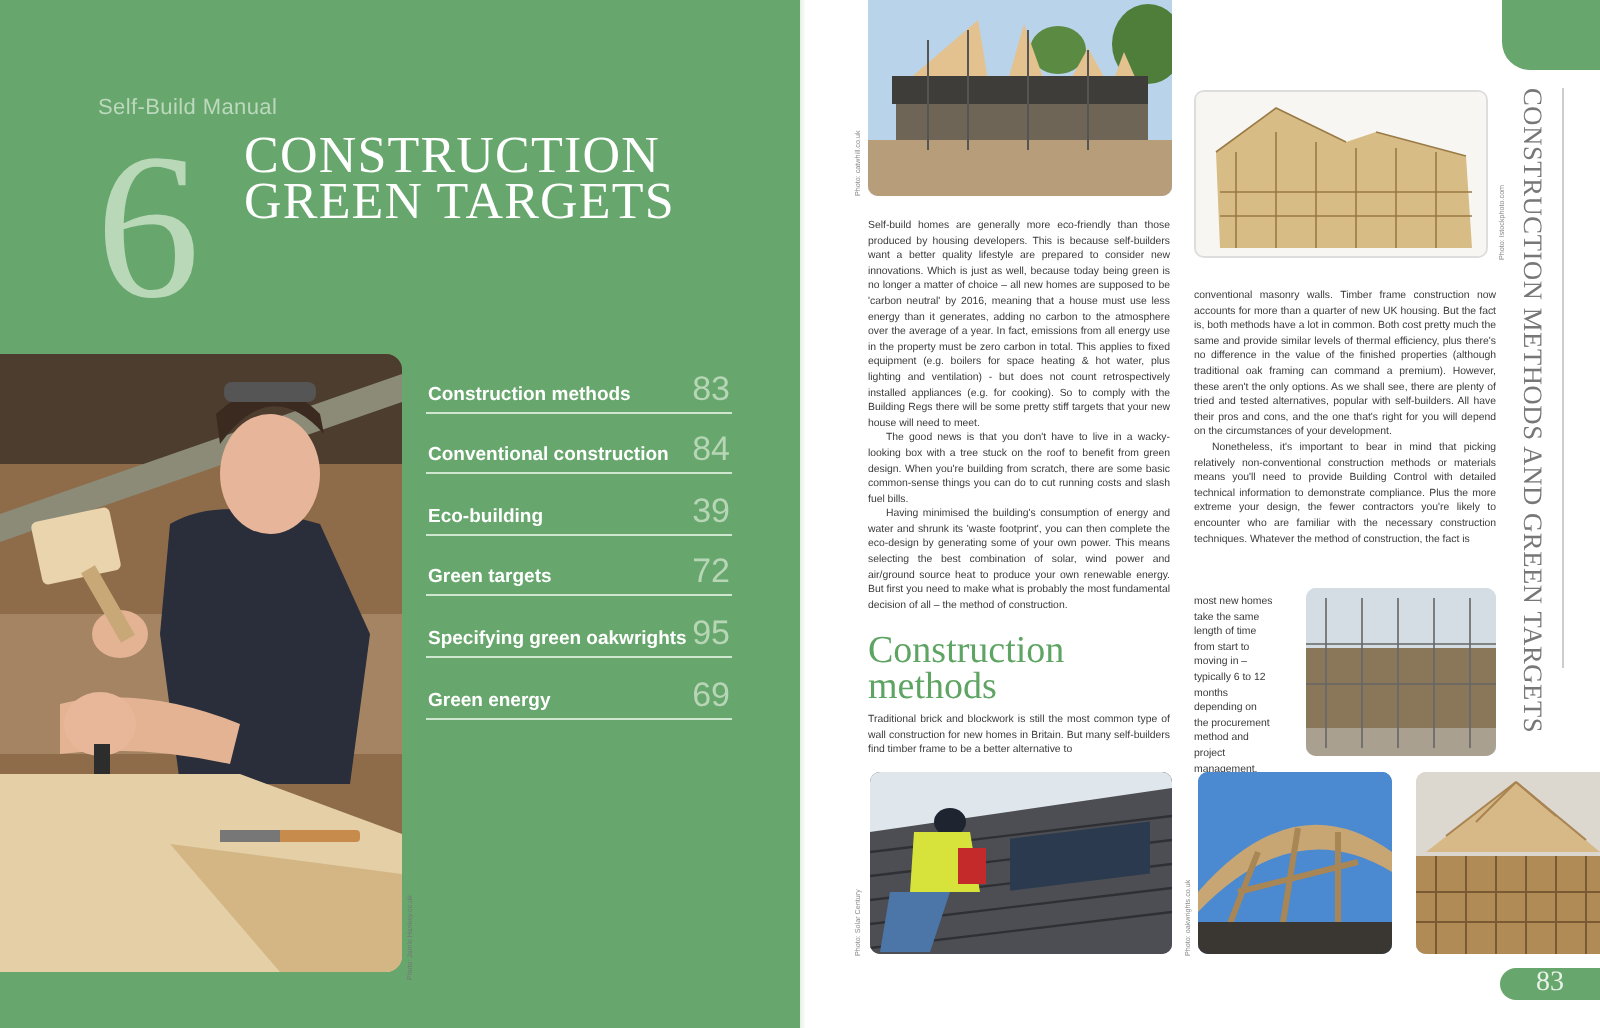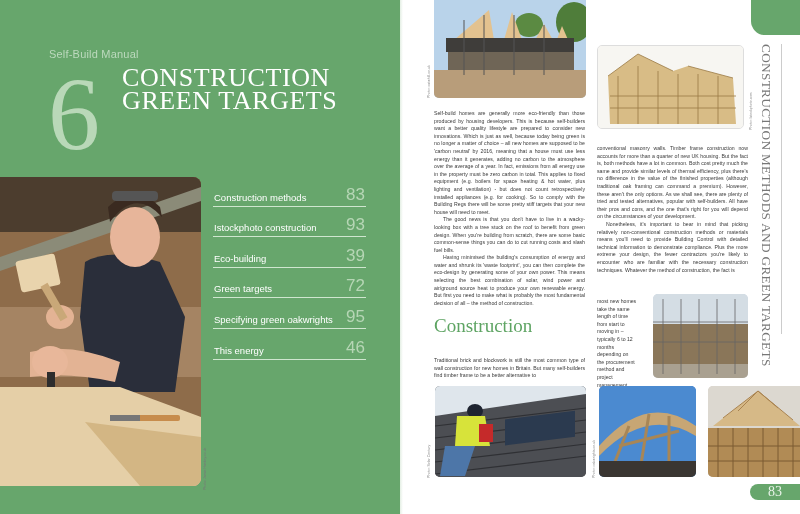--- a/index.html
+++ b/index.html
@@ -18,7 +18,7 @@
 
   .toc { position: absolute; left: 213px; top: 176px; width: 153px; }
   .toc-item { position: relative; height: 30.6px; border-bottom: 1.5px solid #cfe6cf; margin-bottom: 0; }
-  .toc-label { position: absolute; left: 1px; bottom: 3px; font-size: 9.5px; font-weight: normal; color: #ffffff; white-space: nowrap; }
+  .toc-label { position: absolute; left: 1px; bottom: 3px; font-size: 9.5px; font-weight: bold; color: #ffffff; white-space: nowrap; }
   .toc-page { position: absolute; right: 1px; bottom: 1px; font-size: 17px; color: #b6d6b5; }
 
   .credit-vert { position: absolute; font-size: 3.5px; color: #777; transform-origin: left top; transform: rotate(-90deg); white-space: nowrap; }

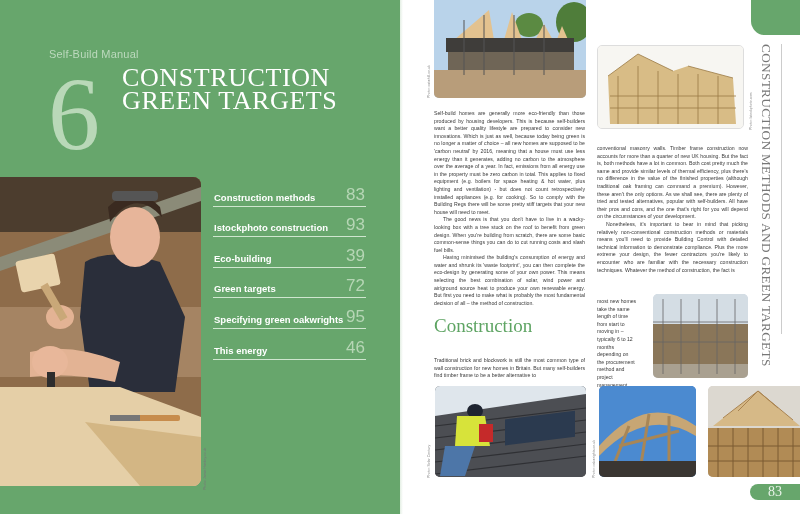--- a/index.html
+++ b/index.html
@@ -106,7 +106,7 @@
     <span class="toc-page">83</span>
   </div>
   <div class="toc-item">
-    <span class="toc-label">Istockphoto construction</span>
+    <span class="toc-label">Conventional construction</span>
     <span class="toc-page">93</span>
   </div>
   <div class="toc-item">

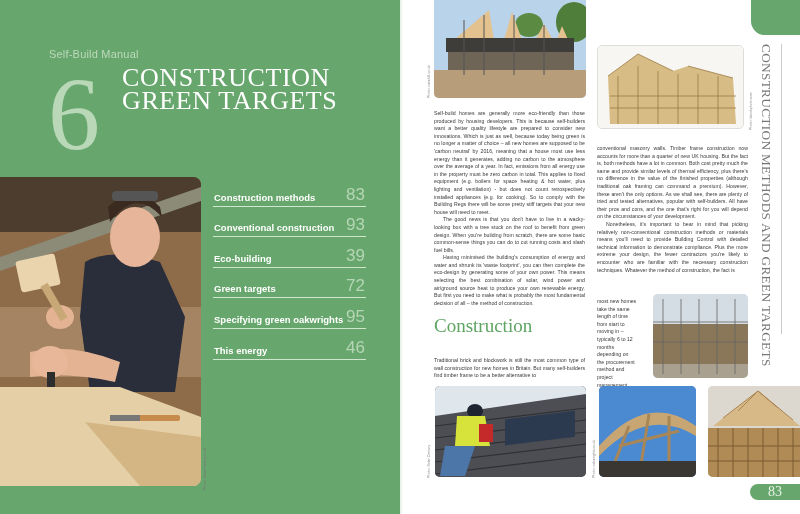--- a/index.html
+++ b/index.html
@@ -107,7 +107,7 @@
   </div>
   <div class="toc-item">
     <span class="toc-label">Conventional construction</span>
-    <span class="toc-page">93</span>
+    <span class="toc-page">84</span>
   </div>
   <div class="toc-item">
     <span class="toc-label">Eco-building</span>

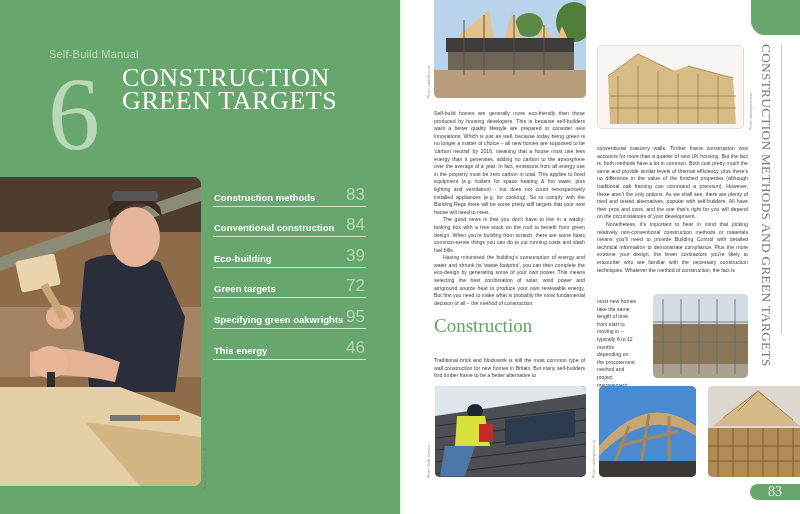--- a/index.html
+++ b/index.html
@@ -122,7 +122,7 @@
     <span class="toc-page">95</span>
   </div>
   <div class="toc-item">
-    <span class="toc-label">This energy</span>
+    <span class="toc-label">Green energy</span>
     <span class="toc-page">46</span>
   </div>
 </div>

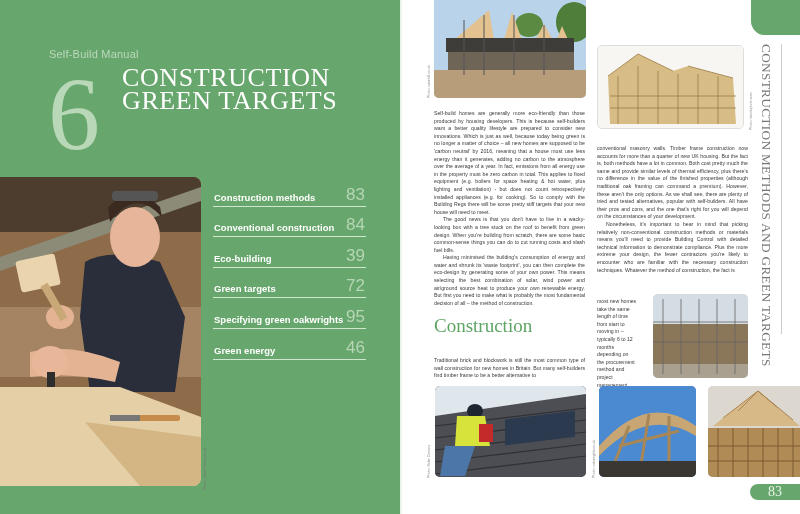--- a/index.html
+++ b/index.html
@@ -123,7 +123,7 @@
   </div>
   <div class="toc-item">
     <span class="toc-label">Green energy</span>
-    <span class="toc-page">46</span>
+    <span class="toc-page">69</span>
   </div>
 </div>
 

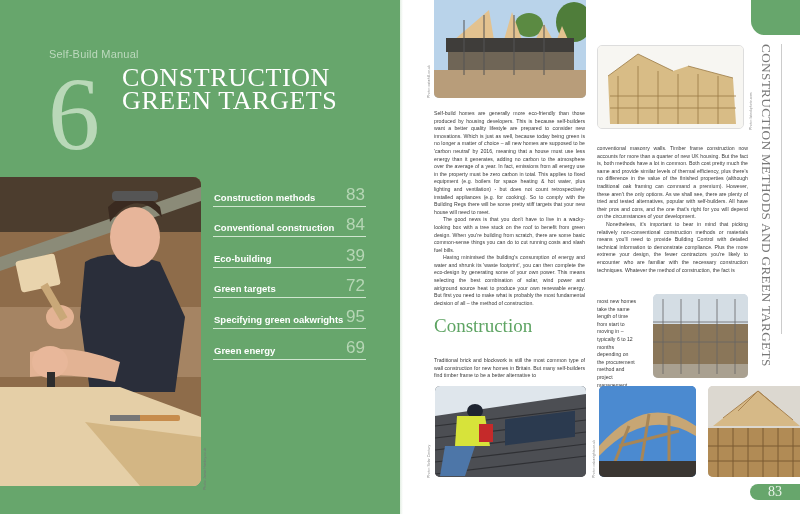--- a/index.html
+++ b/index.html
@@ -186,6 +186,7 @@
 
 <div class="section-heading">
   <div>Construction</div>
+  <div>methods</div>
 </div>
 
 <div class="col col1b">

